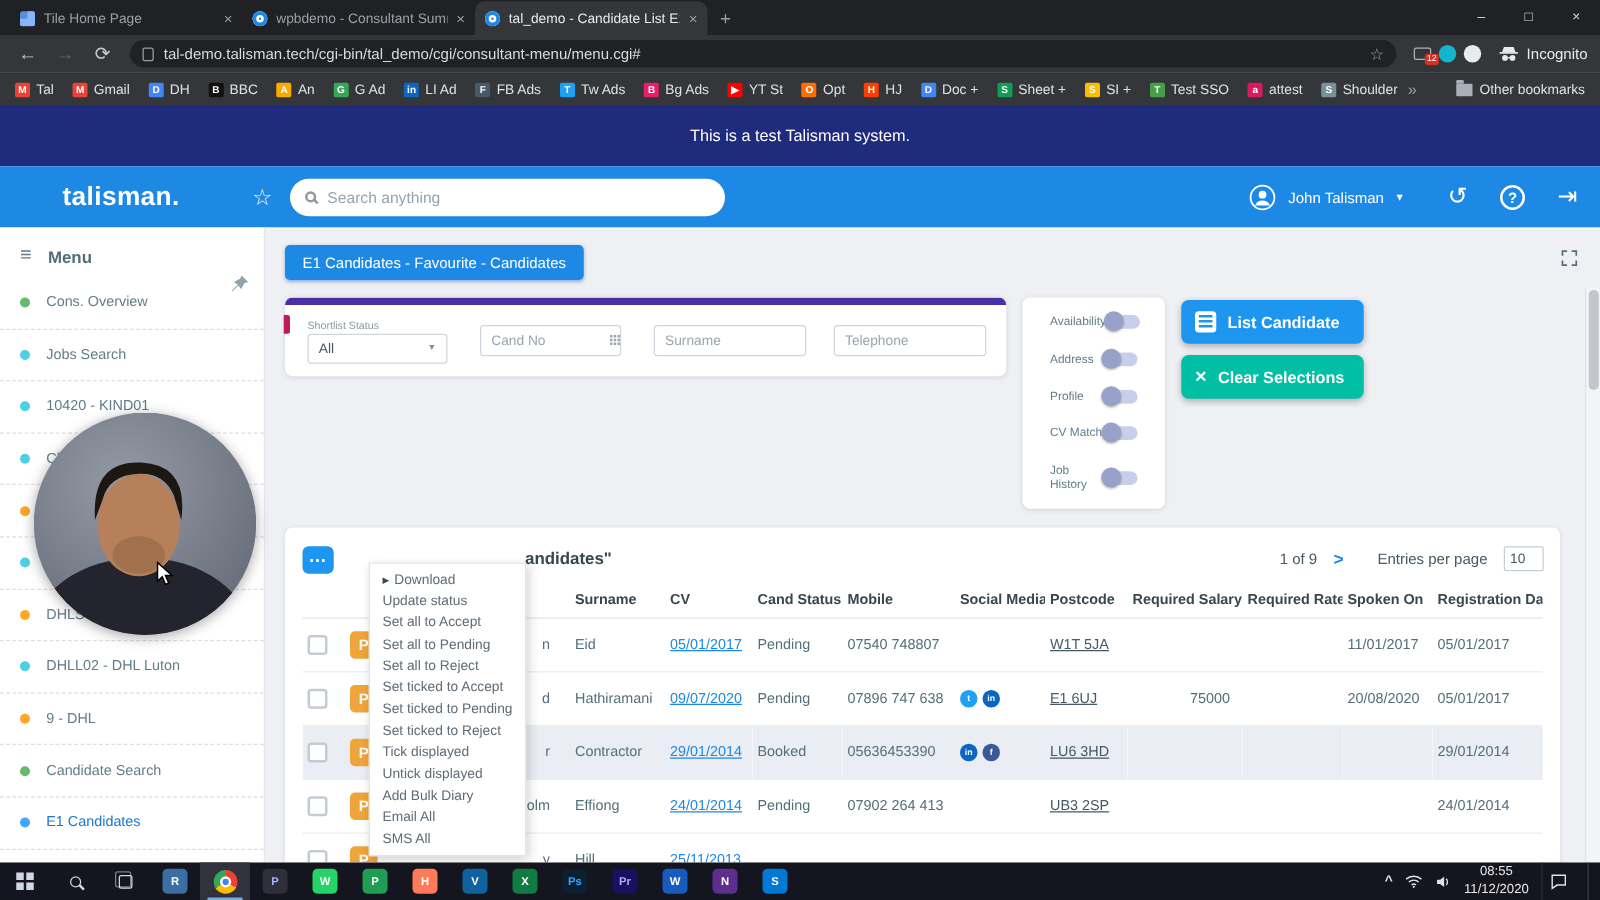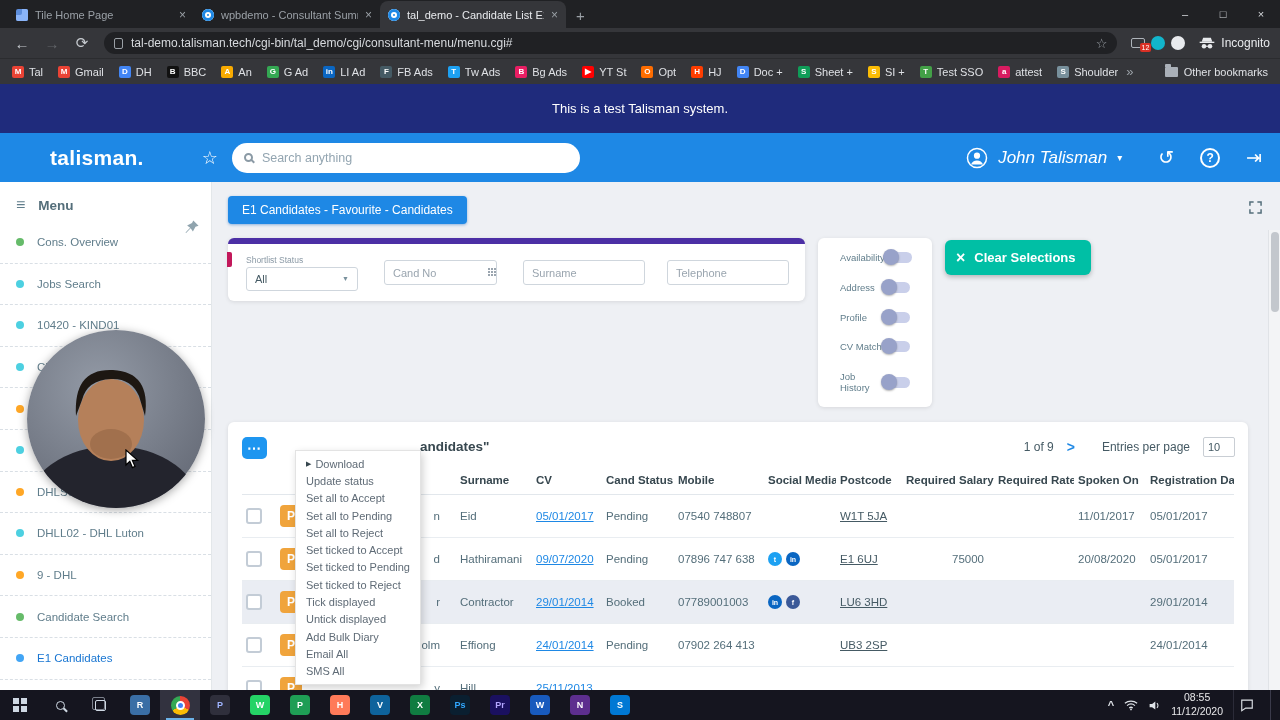--- a/index.html
+++ b/index.html
@@ -57,7 +57,7 @@
   .searchbox input { border:none; outline:none; flex:1; font-size:12.5px; font-family:inherit; color:#455a64; background:transparent; }
   .searchbox input::placeholder { color:#93a5b1; }
   .hdr-right { margin-left:auto; display:flex; align-items:center; gap:10px; color:#fff; }
-  .uname { font-size:17px;font-style:italic; }
+  .uname { font-size:12px; }
   .chev { font-size:10px; }
   .hdr-icons { display:flex; align-items:center; gap:26px; margin-left:26px; }
   .hicon { font-size:19px; line-height:20px; }

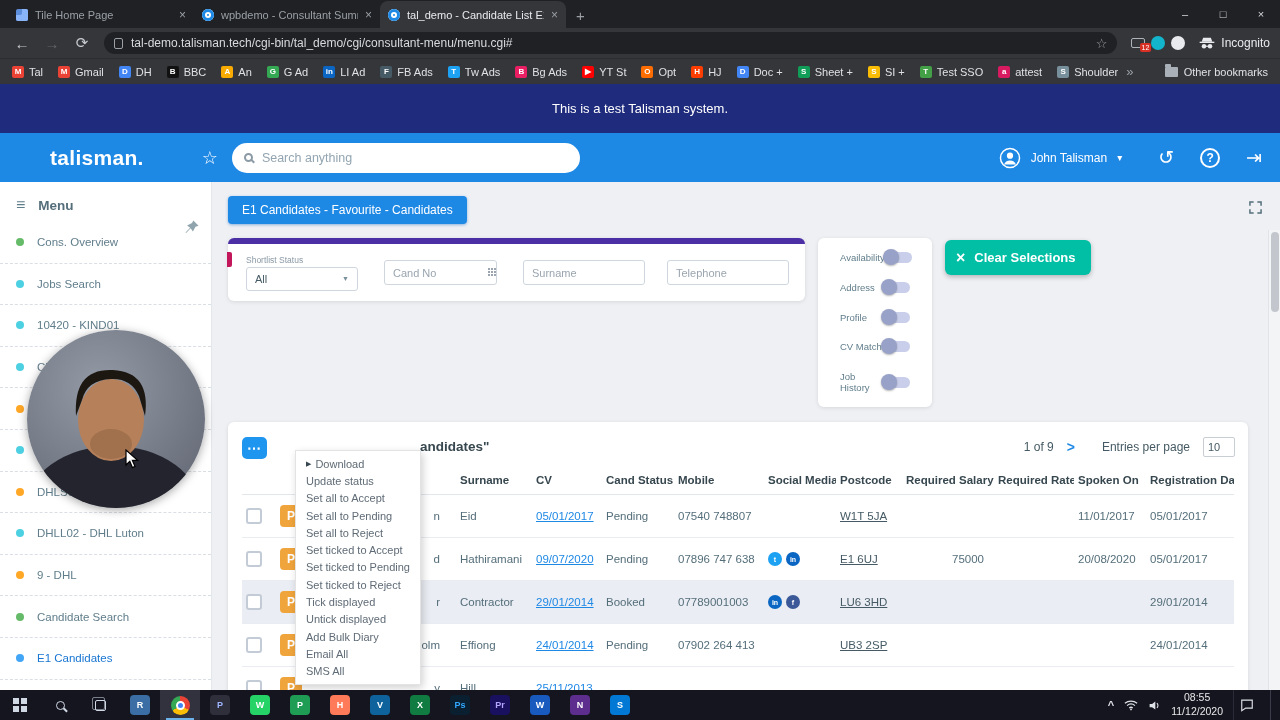--- a/index.html
+++ b/index.html
@@ -444,6 +444,10 @@
             </div>
 
           <div class="btn-col">
+            <button class="btn list">
+              <span class="b-ico-list"></span>
+              <span>List Candidate</span>
+            </button>
             <button class="btn clear">
               <span class="b-ico-x">×</span>
               <span>Clear Selections</span>

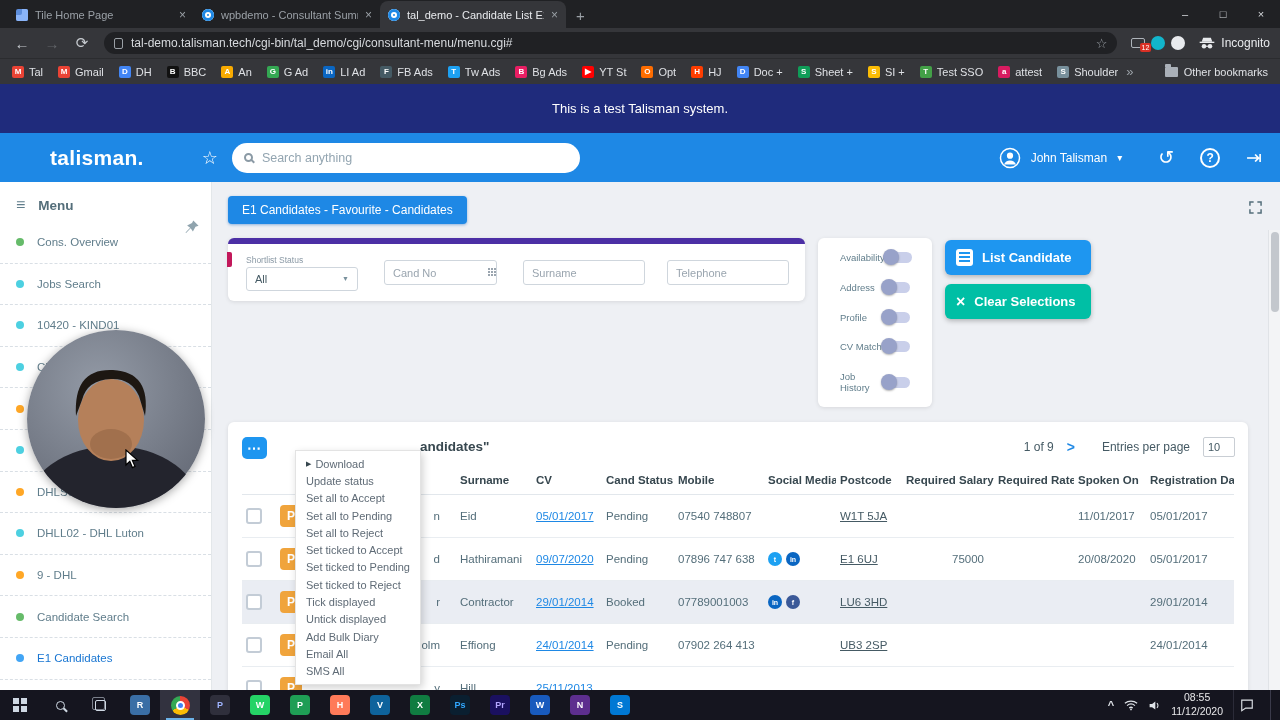--- a/index.html
+++ b/index.html
@@ -556,7 +556,7 @@
                   <td>Contractor</td>
                   <td><a class="cv-link">29/01/2014</a></td>
                   <td>Booked</td>
-                  <td>07789001003</td>
+                  <td>05636453390</td>
                   <td>
                     <span class="soc">
                       <span class="si" style="background: rgb(10, 102, 194);">in</span>

